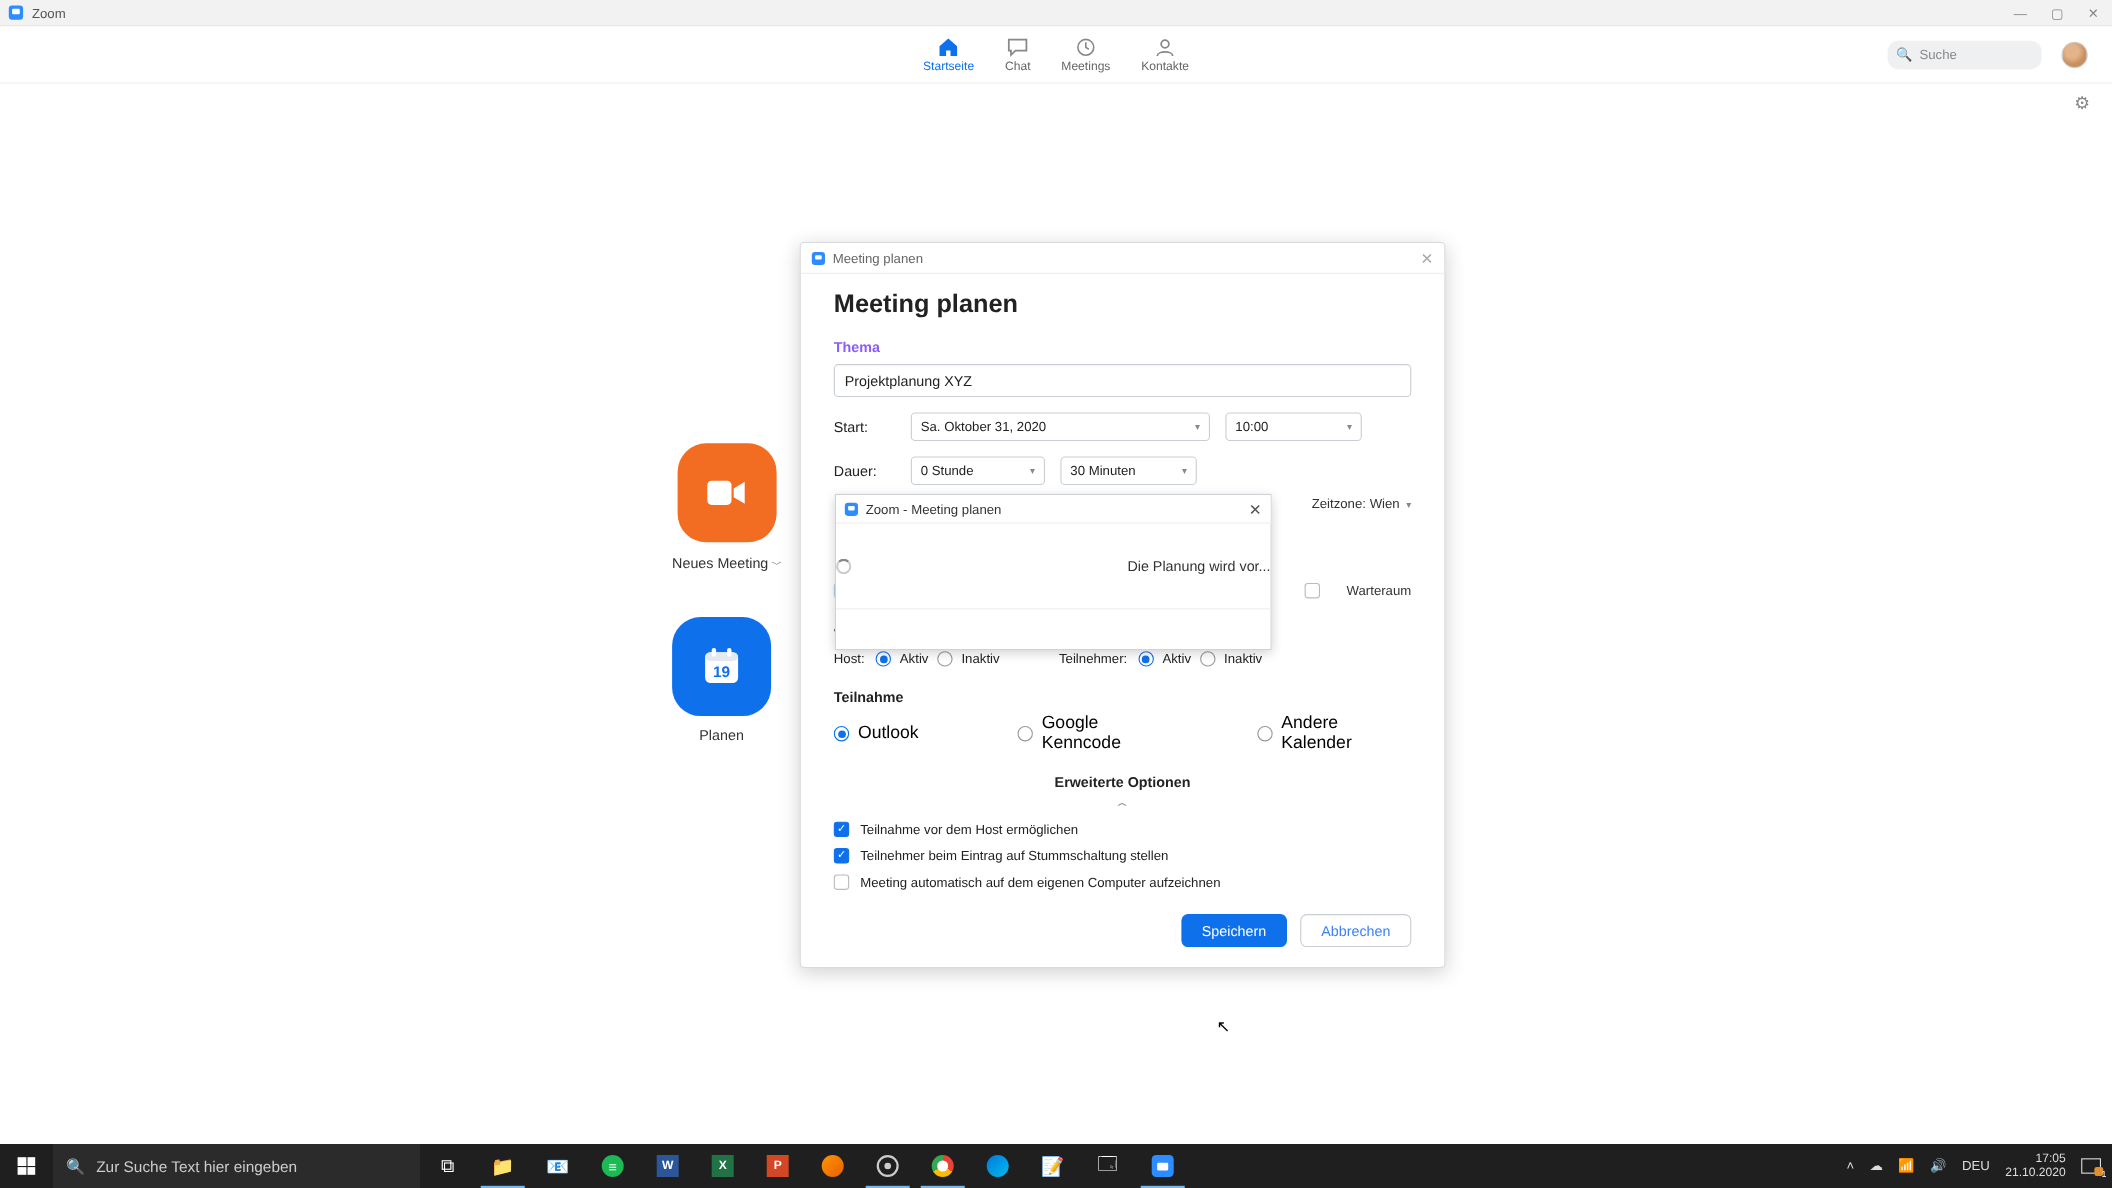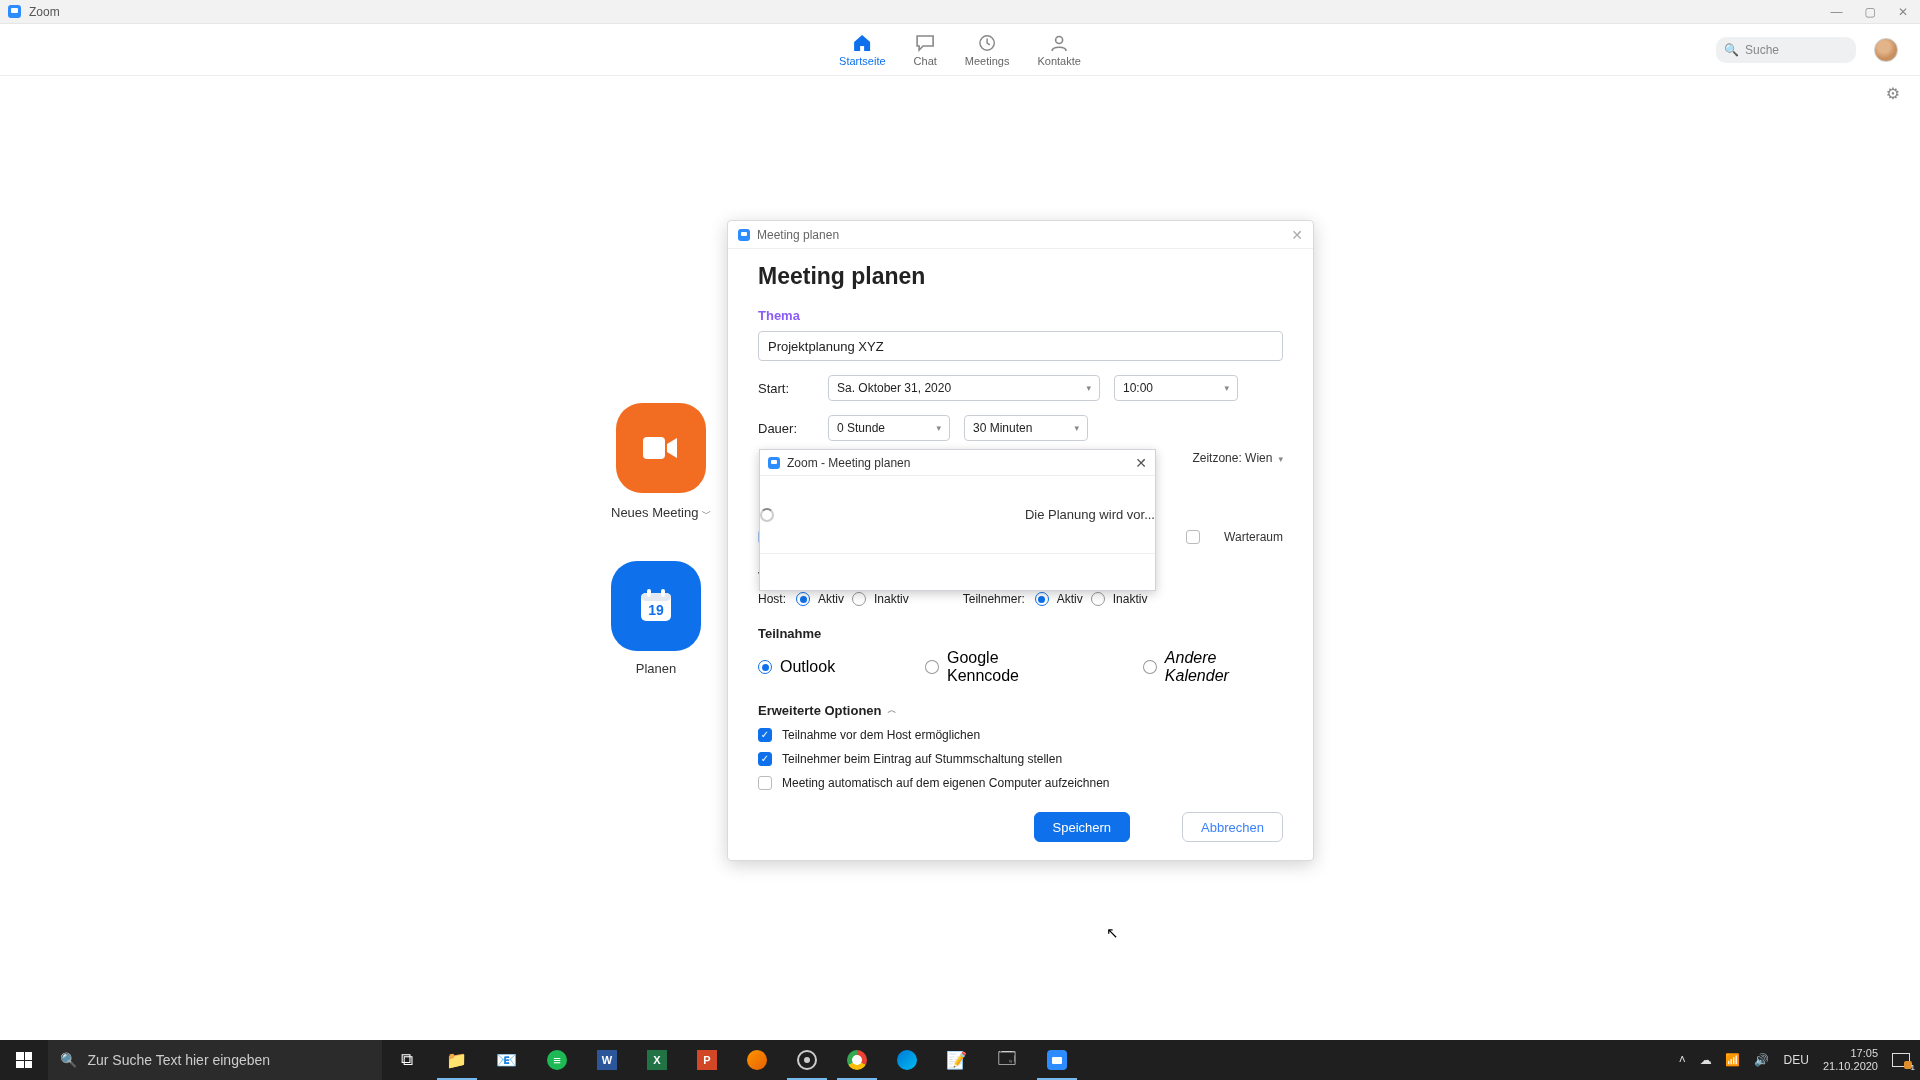--- a/index.html
+++ b/index.html
@@ -78,7 +78,7 @@
 .cal-row { display:flex; align-items:center; gap:10px; }
 .cal-opt { display:flex; align-items:center; gap:8px; }
 .cal-row .cal-opt:nth-child(2) { margin-left:80px; }
-.cal-row .cal-opt:nth-child(3) { margin-left:60px;font-style:italic; }
+.cal-row .cal-opt:nth-child(3) { margin-left:60px; }
 
 .adv-opt { display:flex; align-items:center; gap:6px; font-size:13px; font-weight:600; color:#222; margin-top:18px; cursor:pointer; }
 .adv-opt .up { font-size:9px; color:#888; }

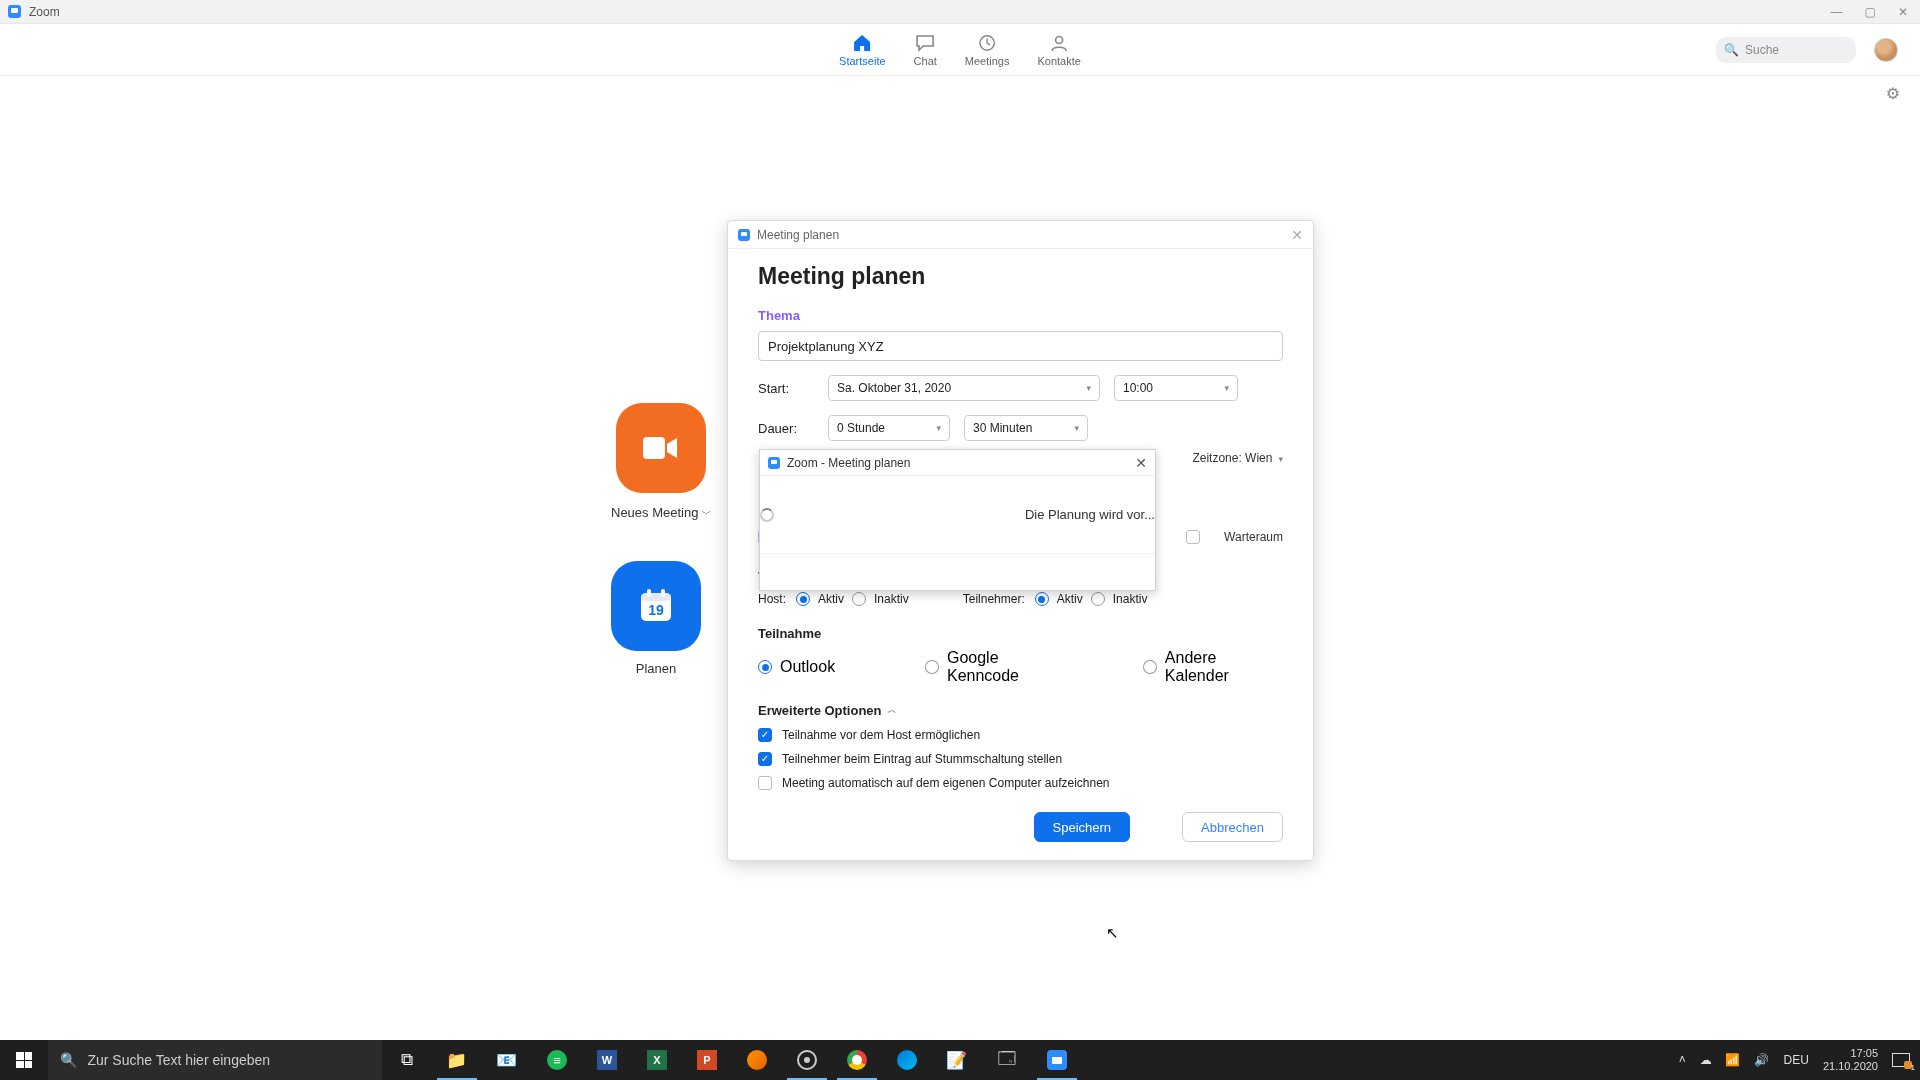--- a/index.html
+++ b/index.html
@@ -80,7 +80,7 @@
 .cal-row .cal-opt:nth-child(2) { margin-left:80px; }
 .cal-row .cal-opt:nth-child(3) { margin-left:60px; }
 
-.adv-opt { display:flex; align-items:center; gap:6px; font-size:13px; font-weight:600; color:#222; margin-top:18px; cursor:pointer; }
+.adv-opt { display:flex; align-items:center; gap:6px; font-size:13px; font-weight:600; color:#222; margin-top:18px; cursor:pointer;flex-direction:column; }
 .adv-opt .up { font-size:9px; color:#888; }
 .opt-line { display:flex; align-items:center; gap:10px; margin-top:10px; font-size:12px; color:#222; }
 

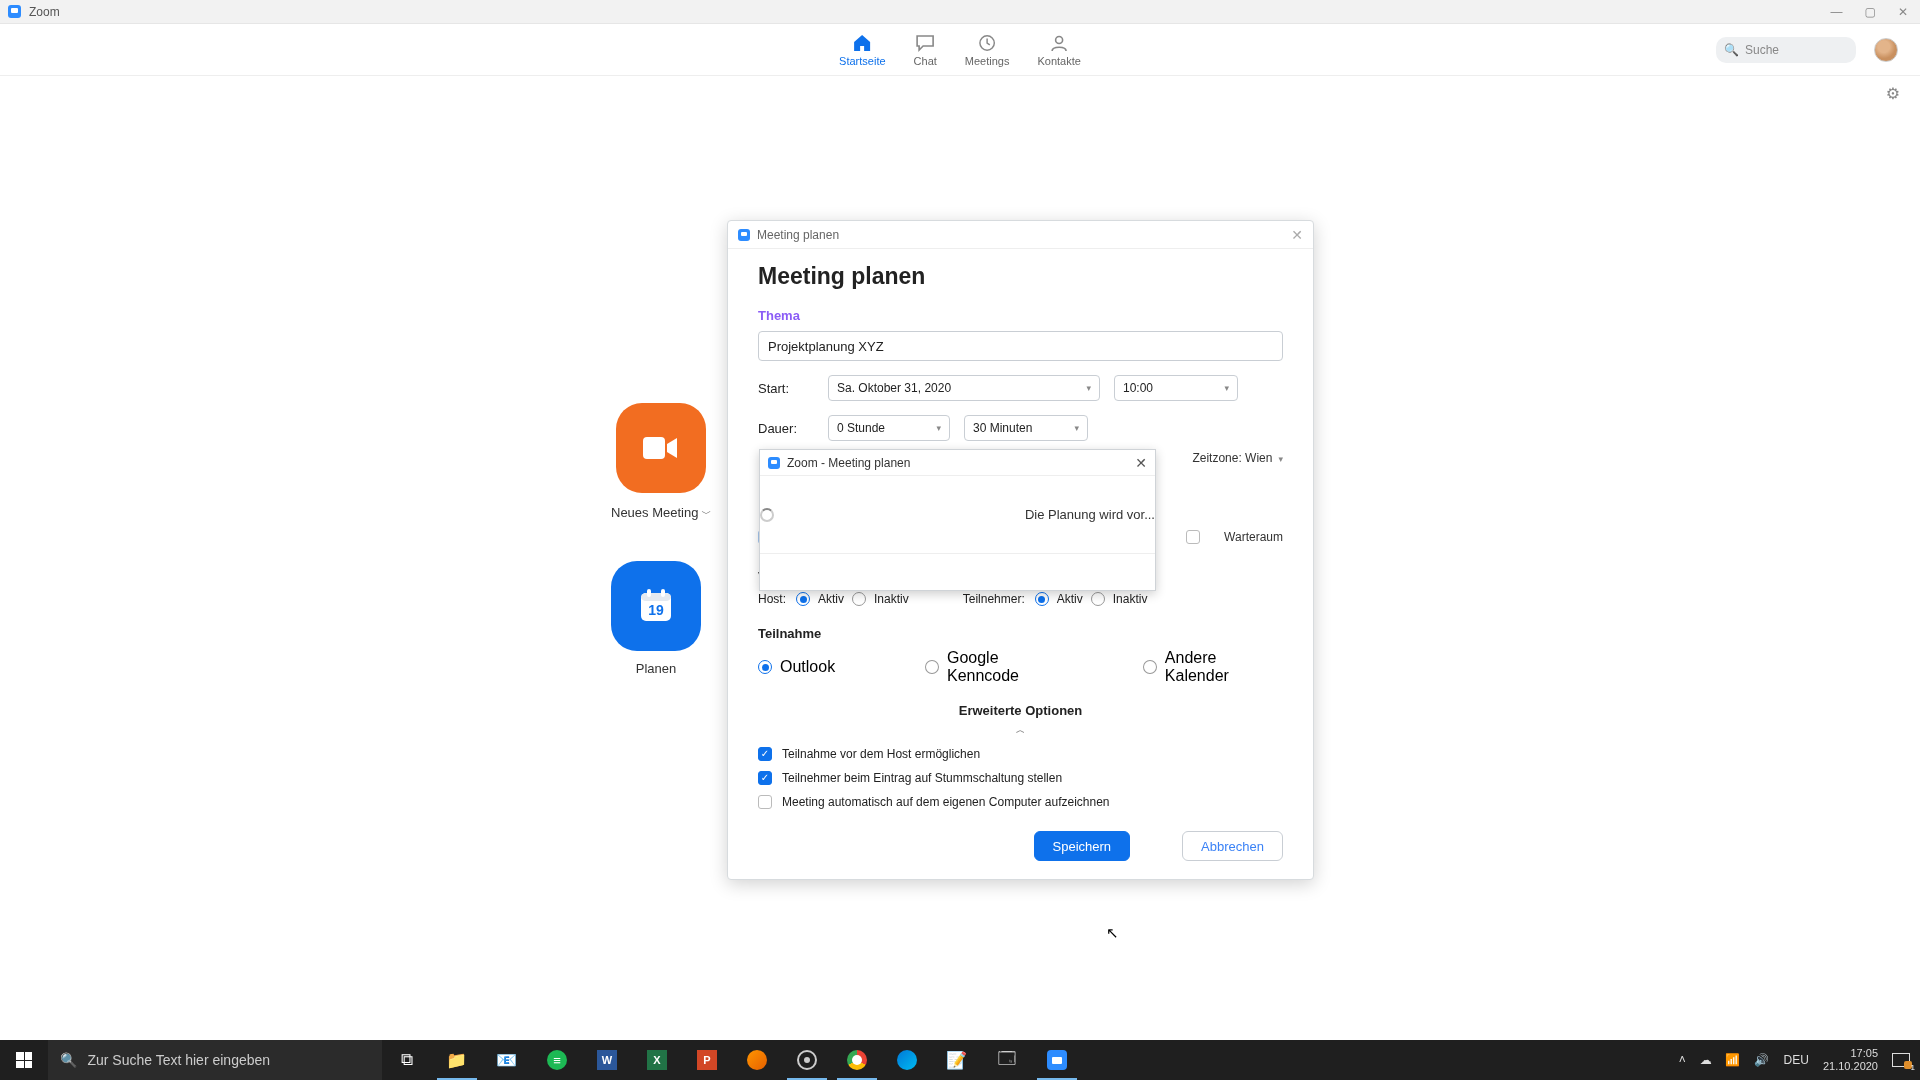--- a/index.html
+++ b/index.html
@@ -85,7 +85,7 @@
 .opt-line { display:flex; align-items:center; gap:10px; margin-top:10px; font-size:12px; color:#222; }
 
 .dlg-footer { display:flex; justify-content:flex-end; gap:12px; margin-top:22px; }
-.btn { height:30px; padding:0 18px; border-radius:6px; font-size:13px; cursor:pointer; display:flex; align-items:center;margin-left:40px; }
+.btn { height:30px; padding:0 18px; border-radius:6px; font-size:13px; cursor:pointer; display:flex; align-items:center; }
 .btn.primary { background:#0e71eb; color:#fff; border:1px solid #0e71eb; }
 .btn.secondary { background:#fff; color:#3b82f6; border:1px solid #c9ced4; }
 

